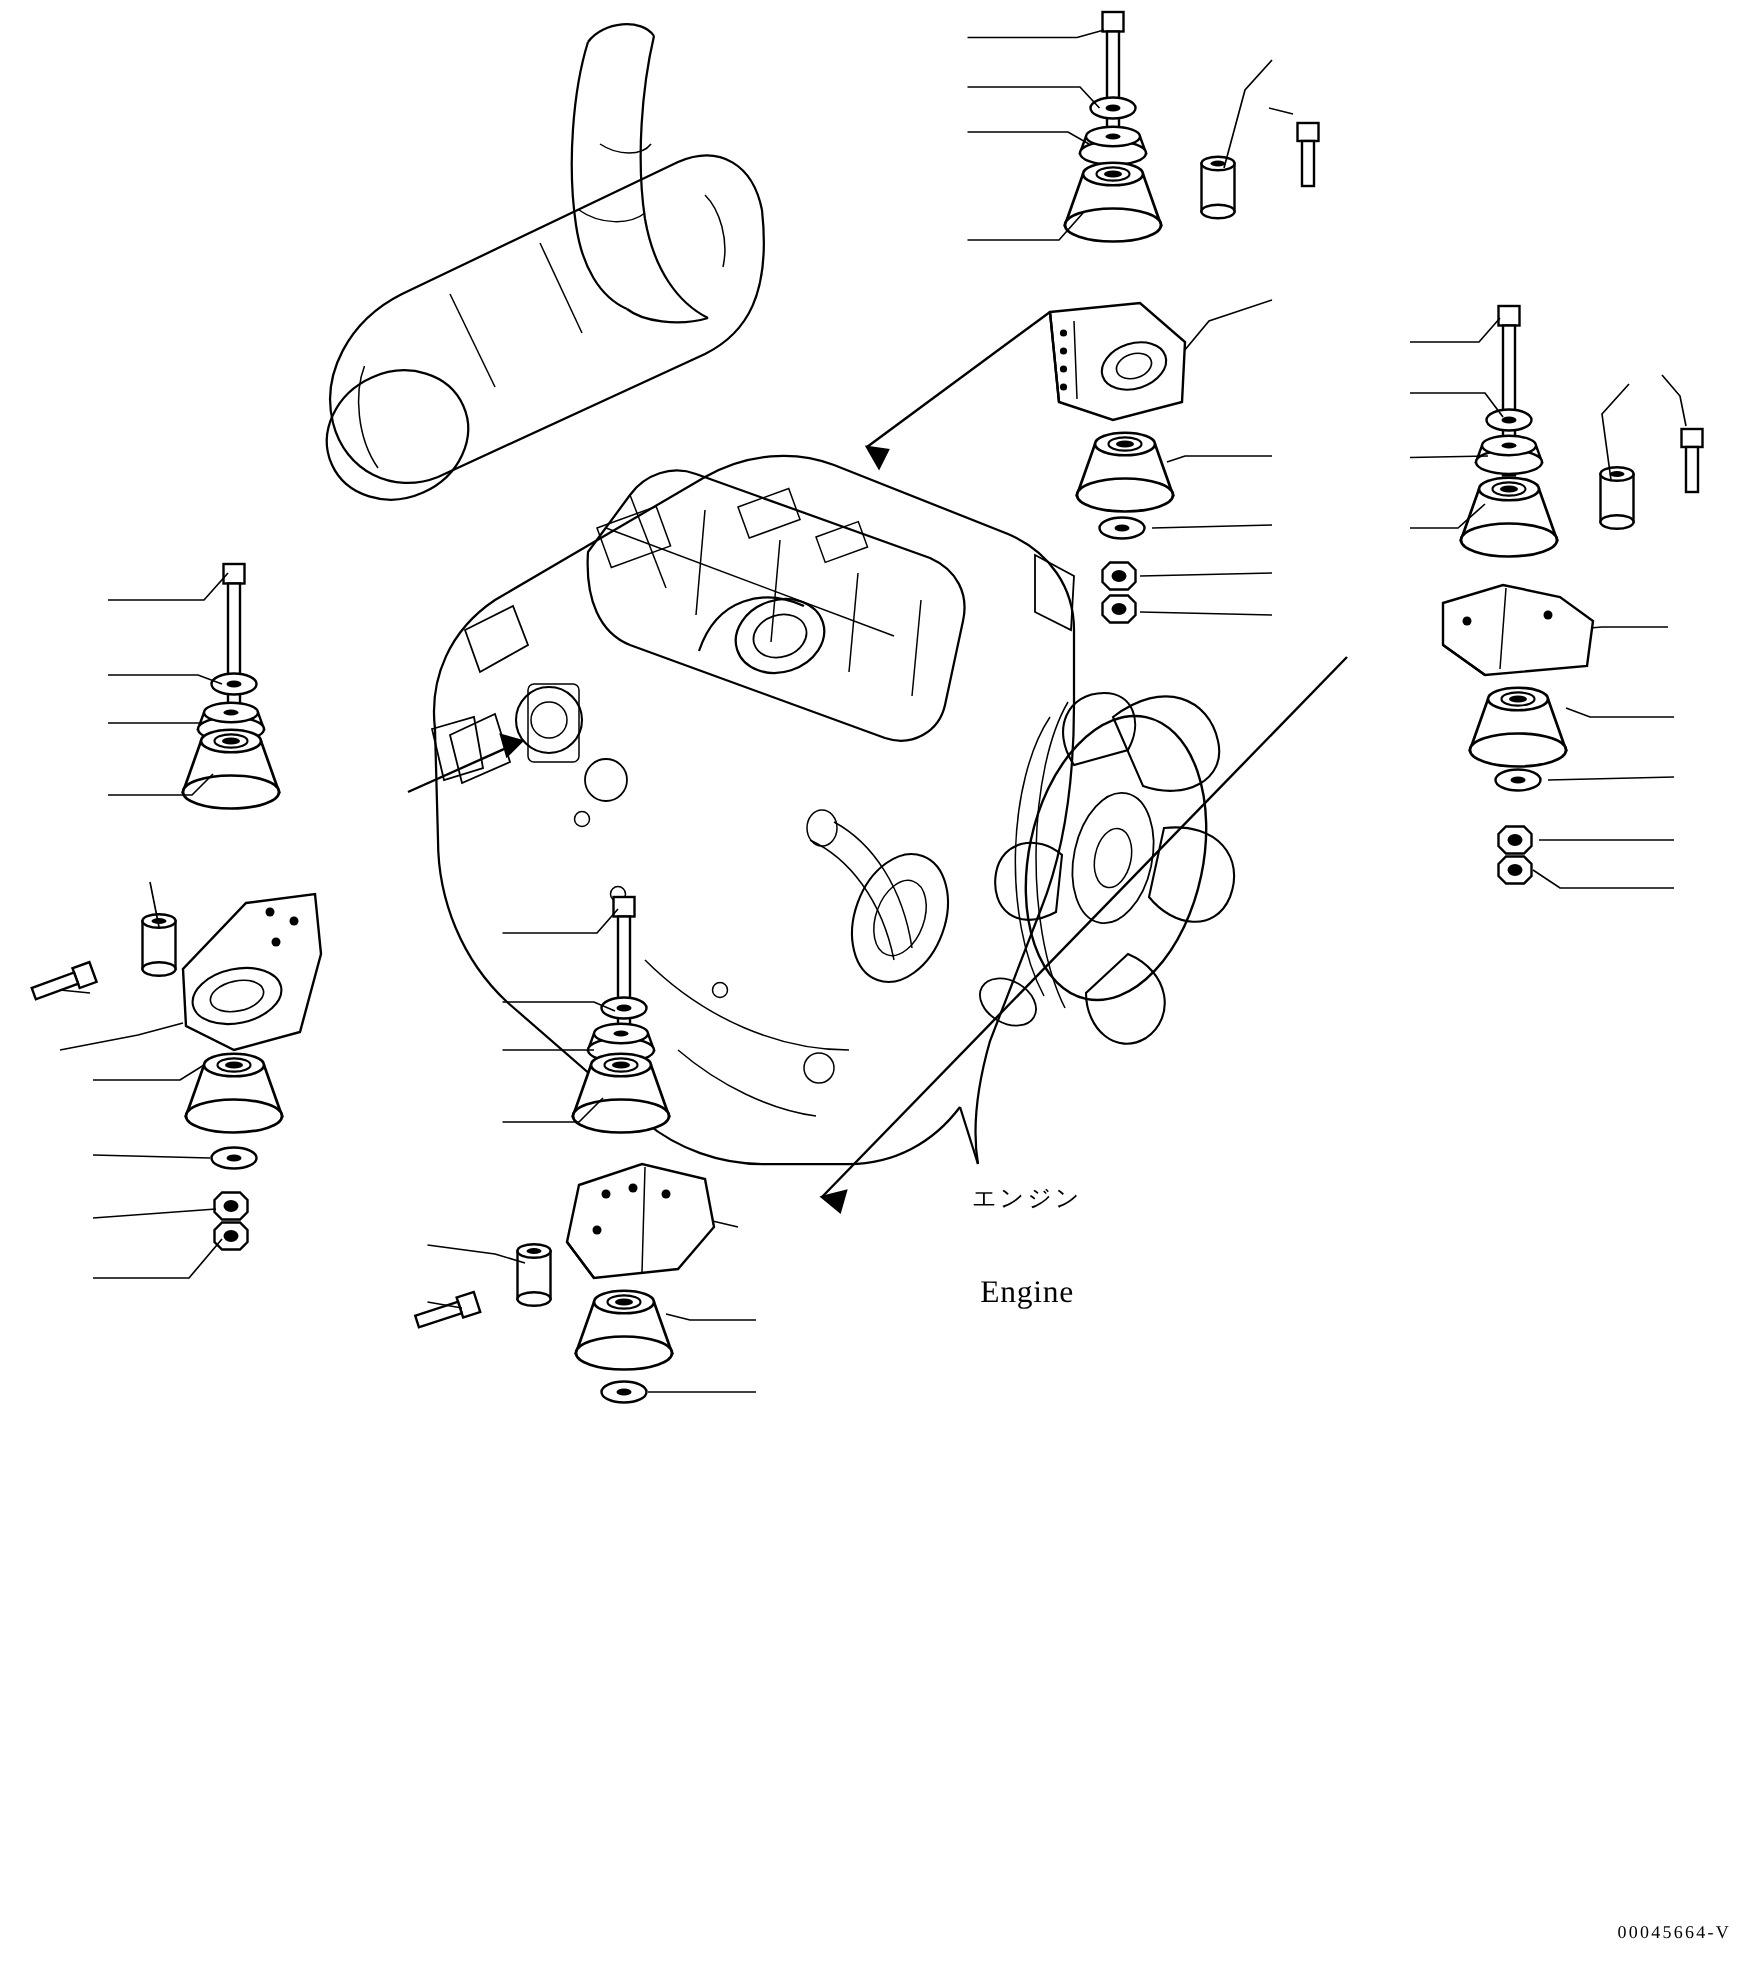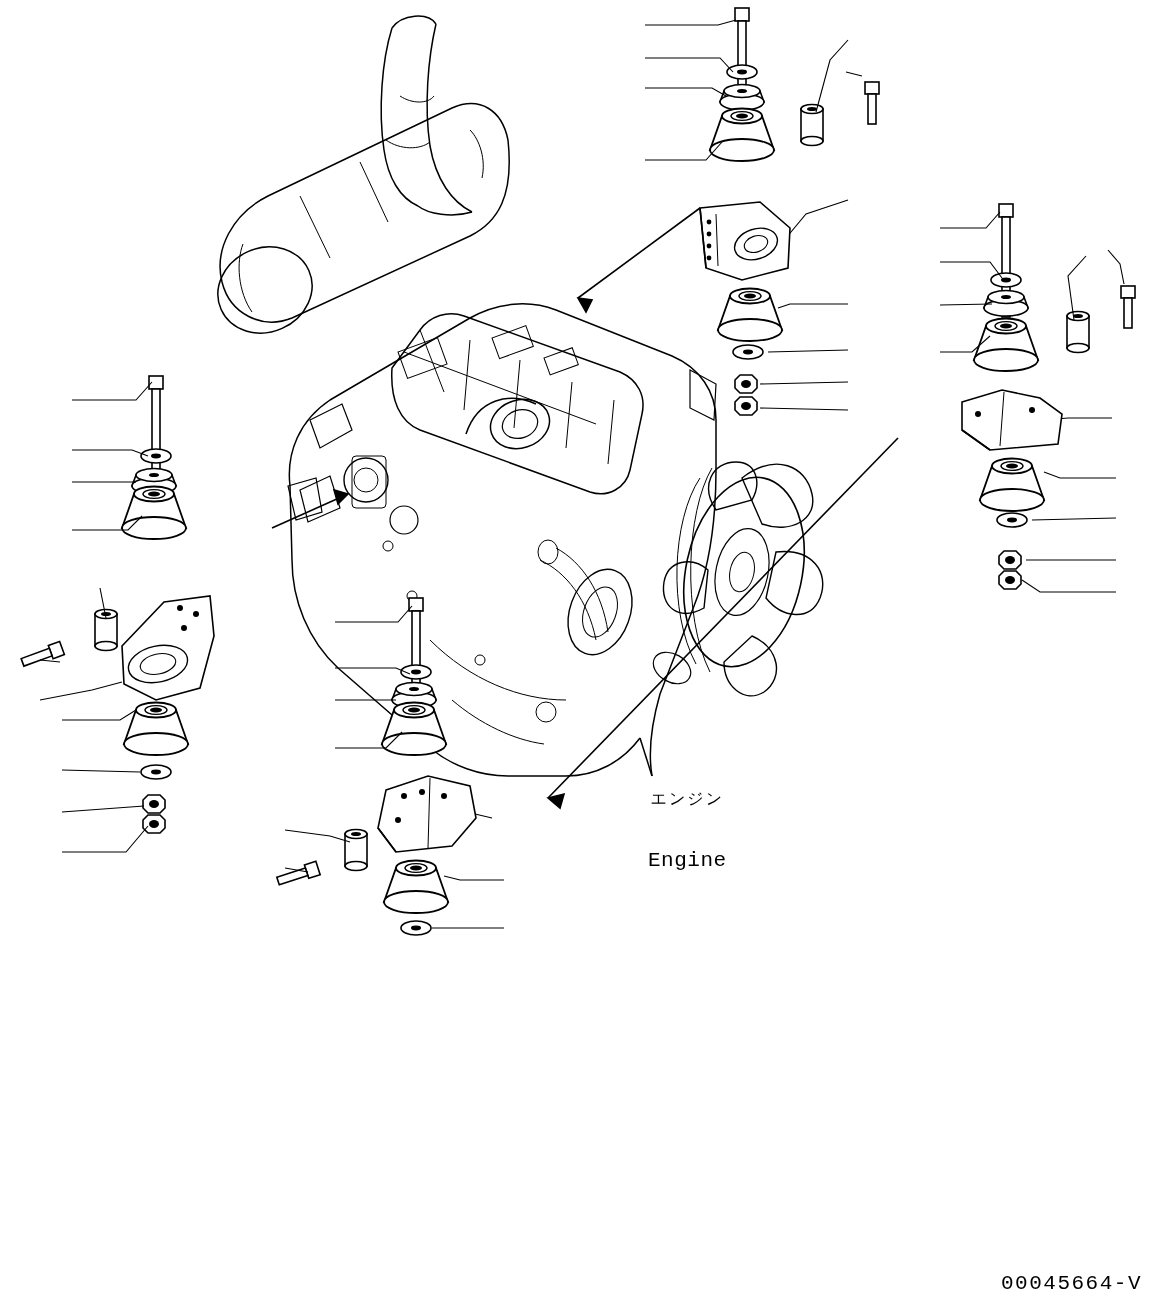--- a/index.html
+++ b/index.html
@@ -28,7 +28,7 @@
   }
   .label-text {
     position: absolute;
-    font-family: Liberation Mono, monospace;
+    font-family: Liberation Serif, serif;
     white-space: pre;
     line-height: 1.15;
   }

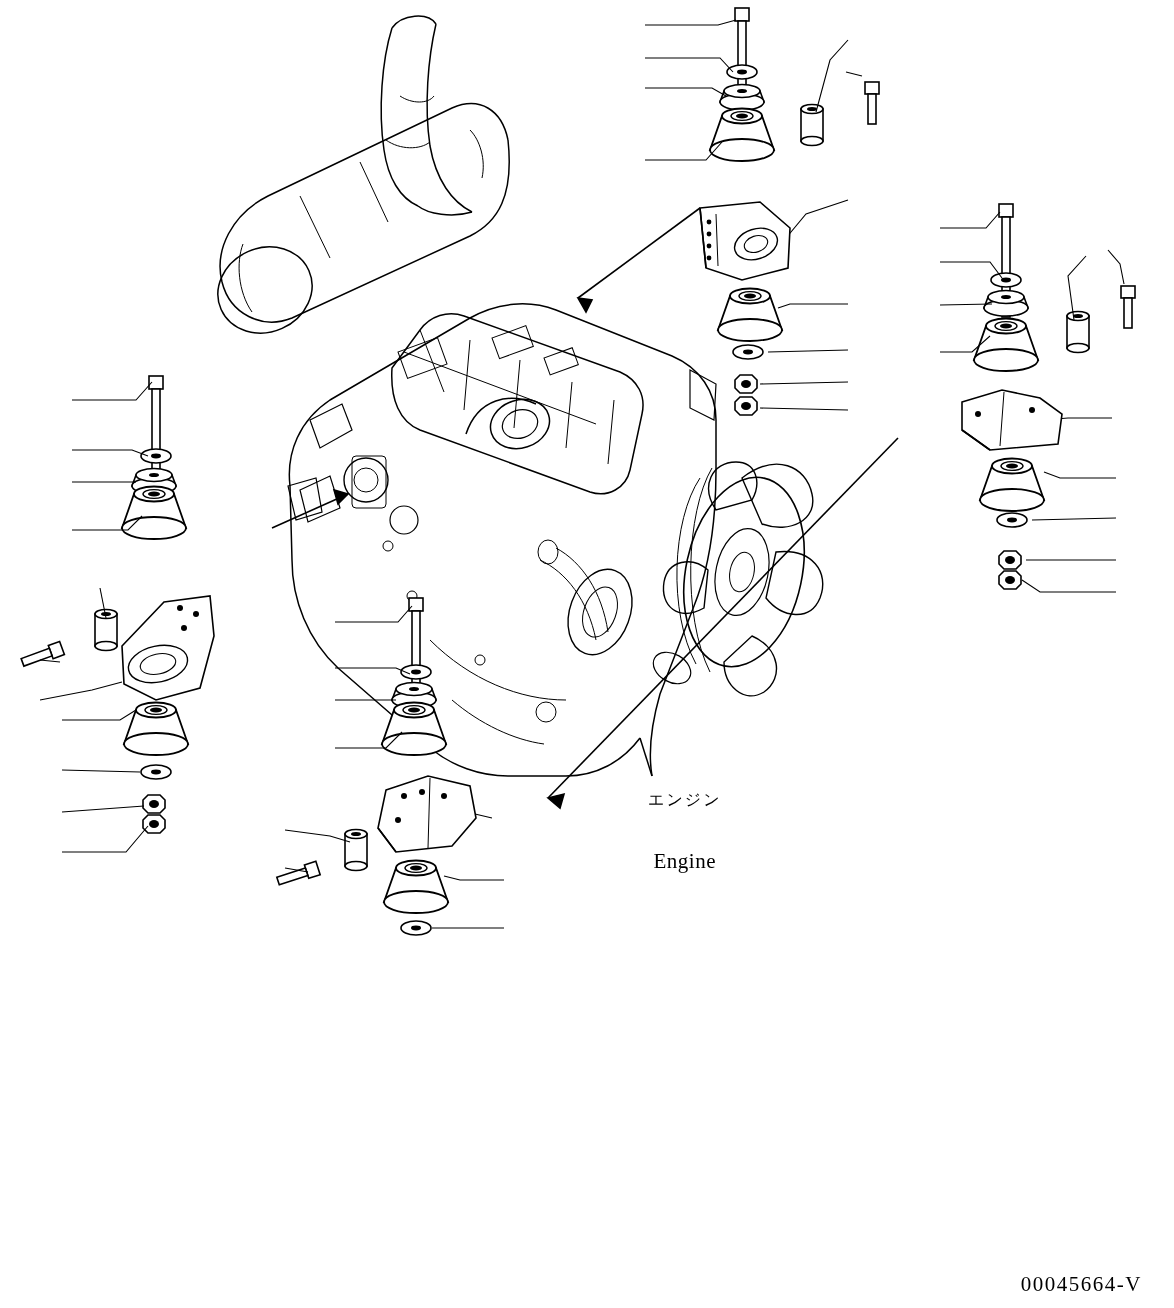--- a/index.html
+++ b/index.html
@@ -50,9 +50,9 @@
     letter-spacing: 0.5px;
   }
   #drawing-number {
-    right: 32px;
+    right: 20px;
     bottom: 12px;
-    font-size: 21px;
+    font-size: 12px;
     letter-spacing: 1.5px;
   }
 </style>

